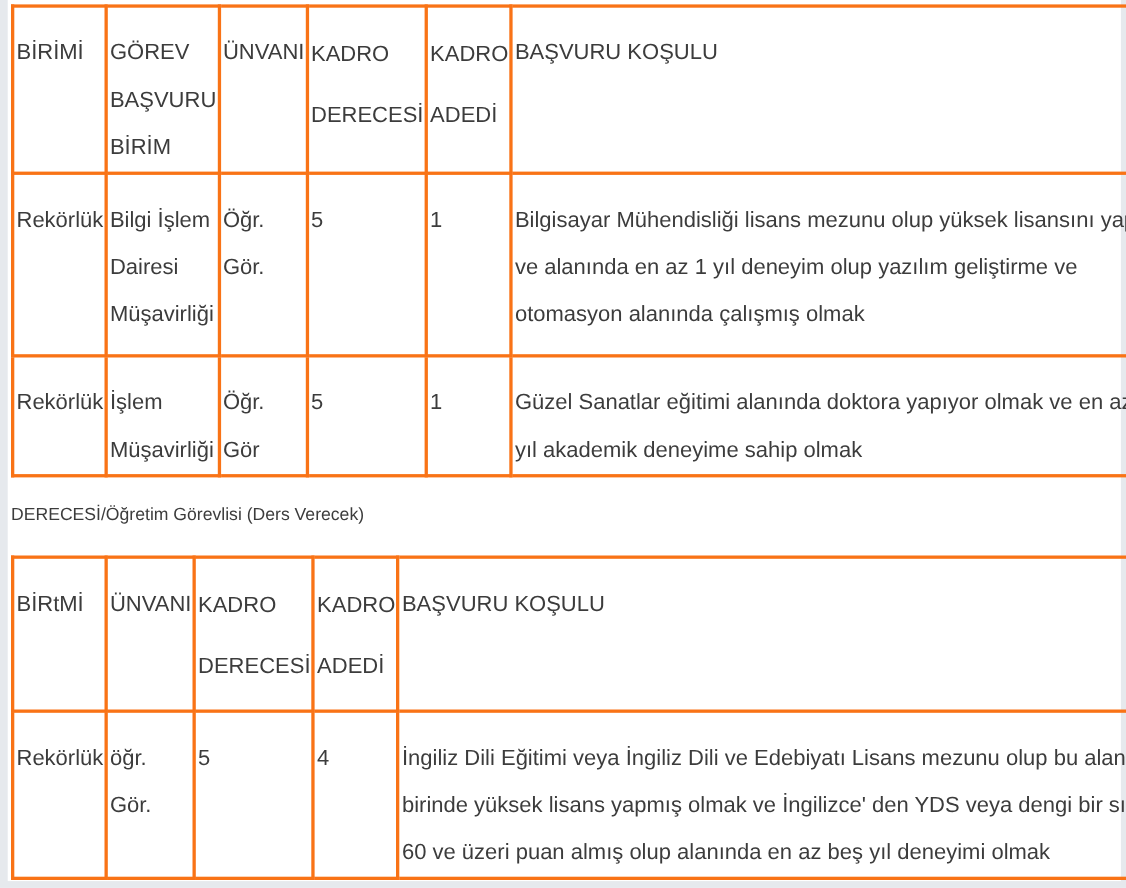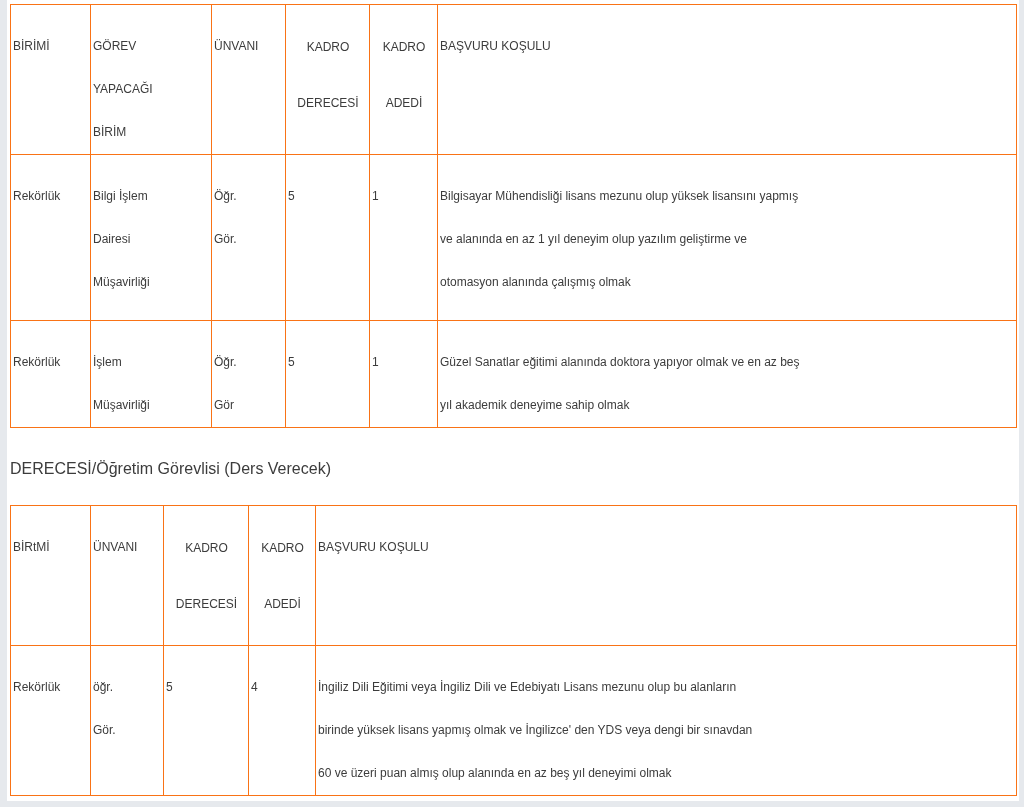--- a/index.html
+++ b/index.html
@@ -25,10 +25,10 @@
   .table1 { top: 4px; }
   .table2 { top: 505px; }
   td {
-    border: 1px solid #f97316;
+    border: 3px solid #f97316;
     vertical-align: top;
     padding: 20px 1px 0 2px;
-    font-size: 12px;
+    font-size: 20px;
     line-height: 43px;
     color: #3c3c3c;
     white-space: pre;

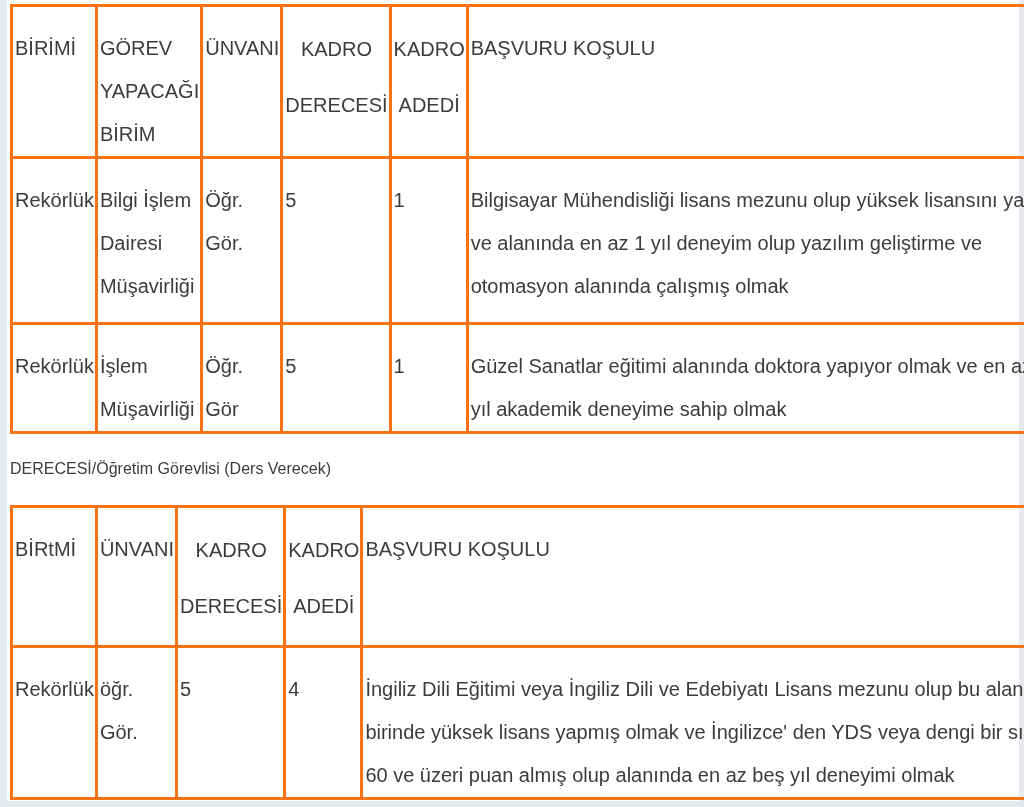--- a/index.html
+++ b/index.html
@@ -70,7 +70,7 @@
       <tr class="t1-hr">
         <td>BİRİMİ</td>
         <td>GÖREV
-YAPACAĞI
+BAŞVURU
 BİRİM</td>
         <td>ÜNVANI</td>
         <td class="loose">KADRO

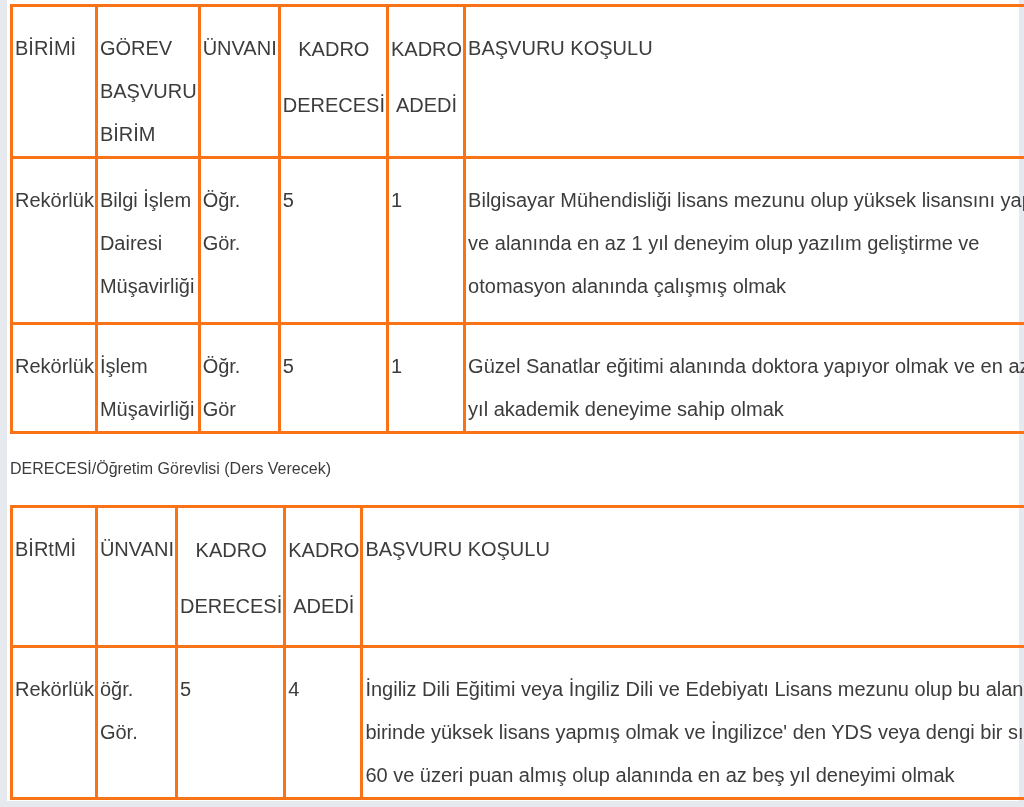--- a/index.html
+++ b/index.html
@@ -36,7 +36,6 @@
   td.loose {
     line-height: 56px;
     padding-top: 14px;
-    text-align: center;
   }
   .t1-hr { height: 150px; }
   .t1-r1 { height: 166px; }

